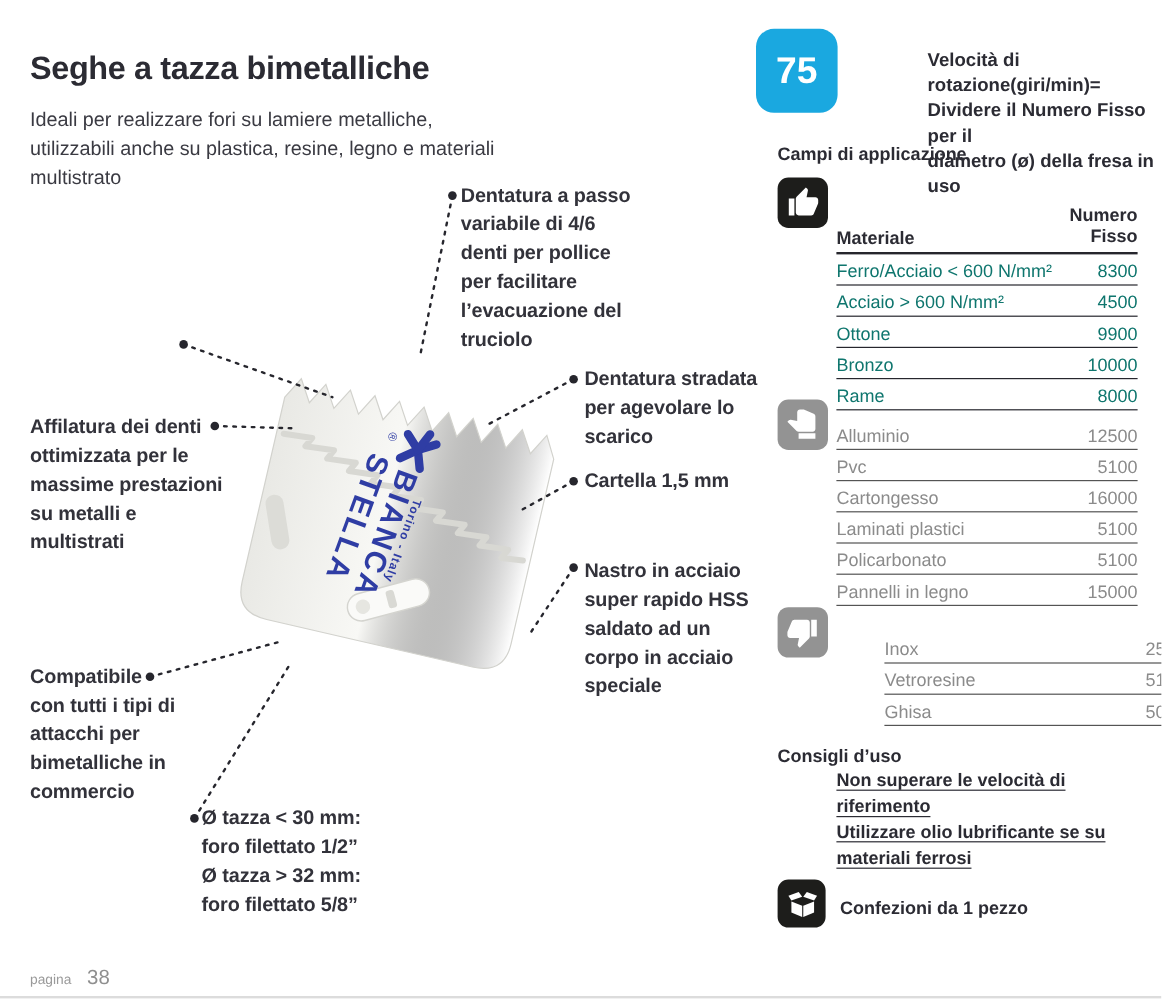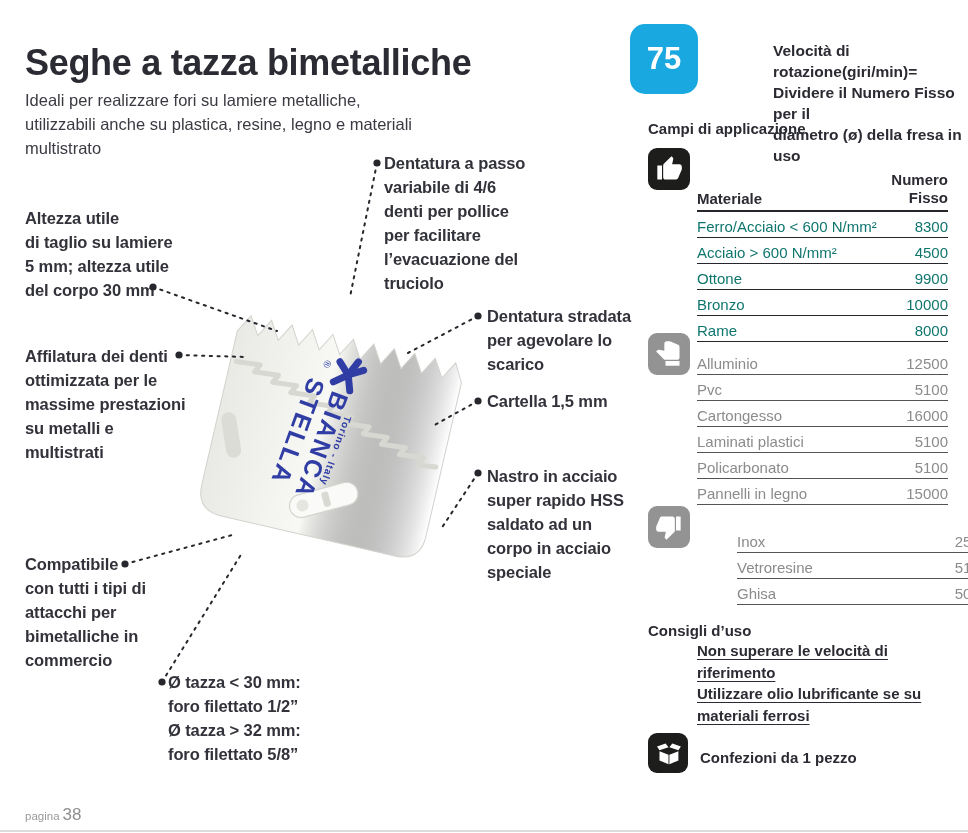--- a/index.html
+++ b/index.html
@@ -10,7 +10,7 @@
   .abs{position:absolute;}
   .pre{white-space:pre-line;}
   
-  .title{left:25px;top:42px;font-size:36px;font-weight:700;letter-spacing:-0.3px;color:#2b2b33;}
+  .title{left:25px;top:42px;font-size:27px;font-weight:700;letter-spacing:-0.3px;color:#2b2b33;}
   .subtitle{left:25px;top:88px;font-size:16.5px;line-height:24px;font-weight:400;color:#3a3a42;}
   .callout{font-size:16.5px;line-height:24px;font-weight:600;color:#32323a;letter-spacing:-0.1px;}
   .co-altezza{left:25px;top:206px;}

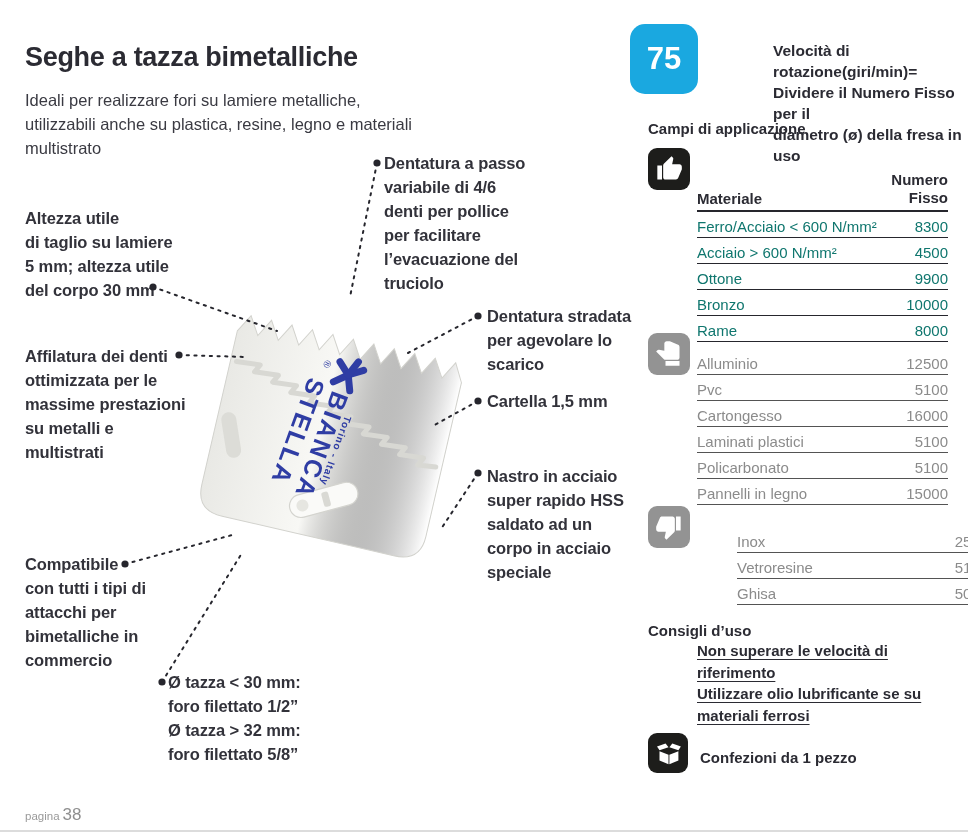--- a/index.html
+++ b/index.html
@@ -69,10 +69,6 @@
 utilizzabili anche su plastica, resine, legno e materiali
 multistrato</div>
 
-  <div class="abs callout co-altezza pre">Altezza utile
-di taglio su lamiere
-5 mm; altezza utile
-del corpo 30 mm</div>
   <div class="abs callout co-affilatura pre">Affilatura dei denti
 ottimizzata per le
 massime prestazioni

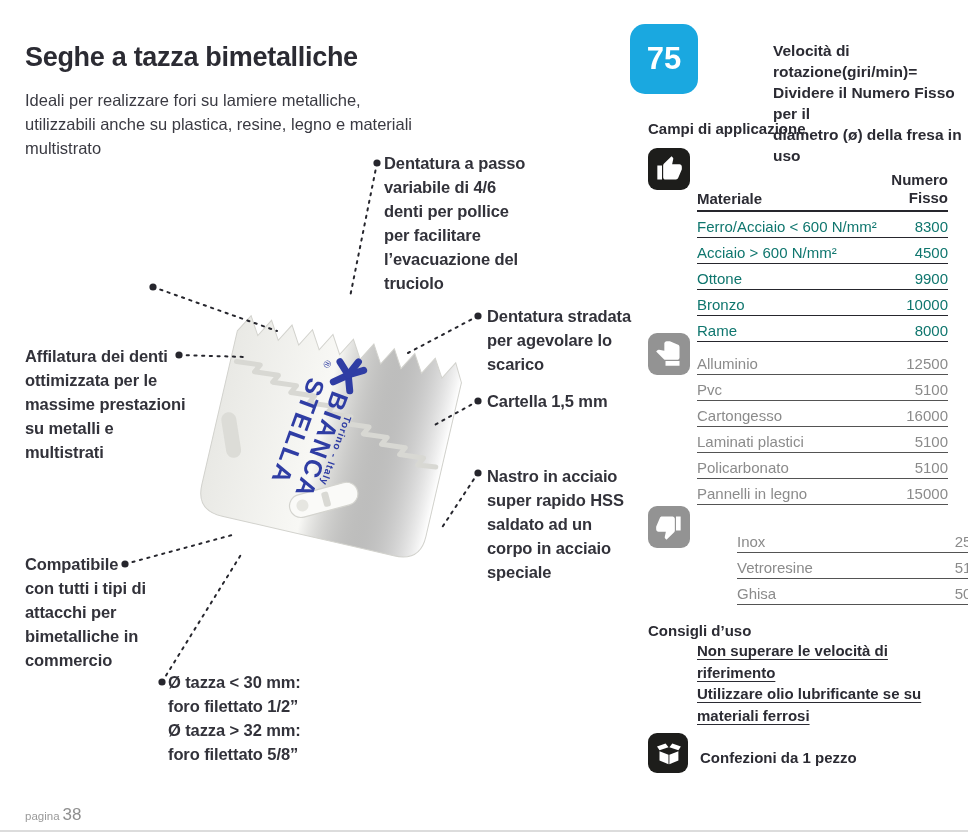--- a/index.html
+++ b/index.html
@@ -54,7 +54,7 @@
   .advice{left:697px;top:640px;font-size:15px;font-weight:600;line-height:21.5px;color:#2b2b33;}
   .advice .item{text-decoration:underline;text-underline-offset:3px;text-decoration-thickness:1.4px;}
   .pack-label{left:700px;top:749px;font-size:15px;font-weight:600;color:#2b2b33;}
-  .footer{left:25px;top:805px;display:flex;align-items:baseline;color:#9a9a9a;}
+  .footer{left:25px;top:805px;display:flex;align-items:baseline;color:#9a9a9a;gap:10px;}
   .footer .lbl{font-size:11.5px;}
   .footer .num{font-size:17px;margin-left:3px;color:#8f8f8f;}
   .bottom-rule{left:0;top:830px;width:968px;height:2px;background:#dcdcdc;}

